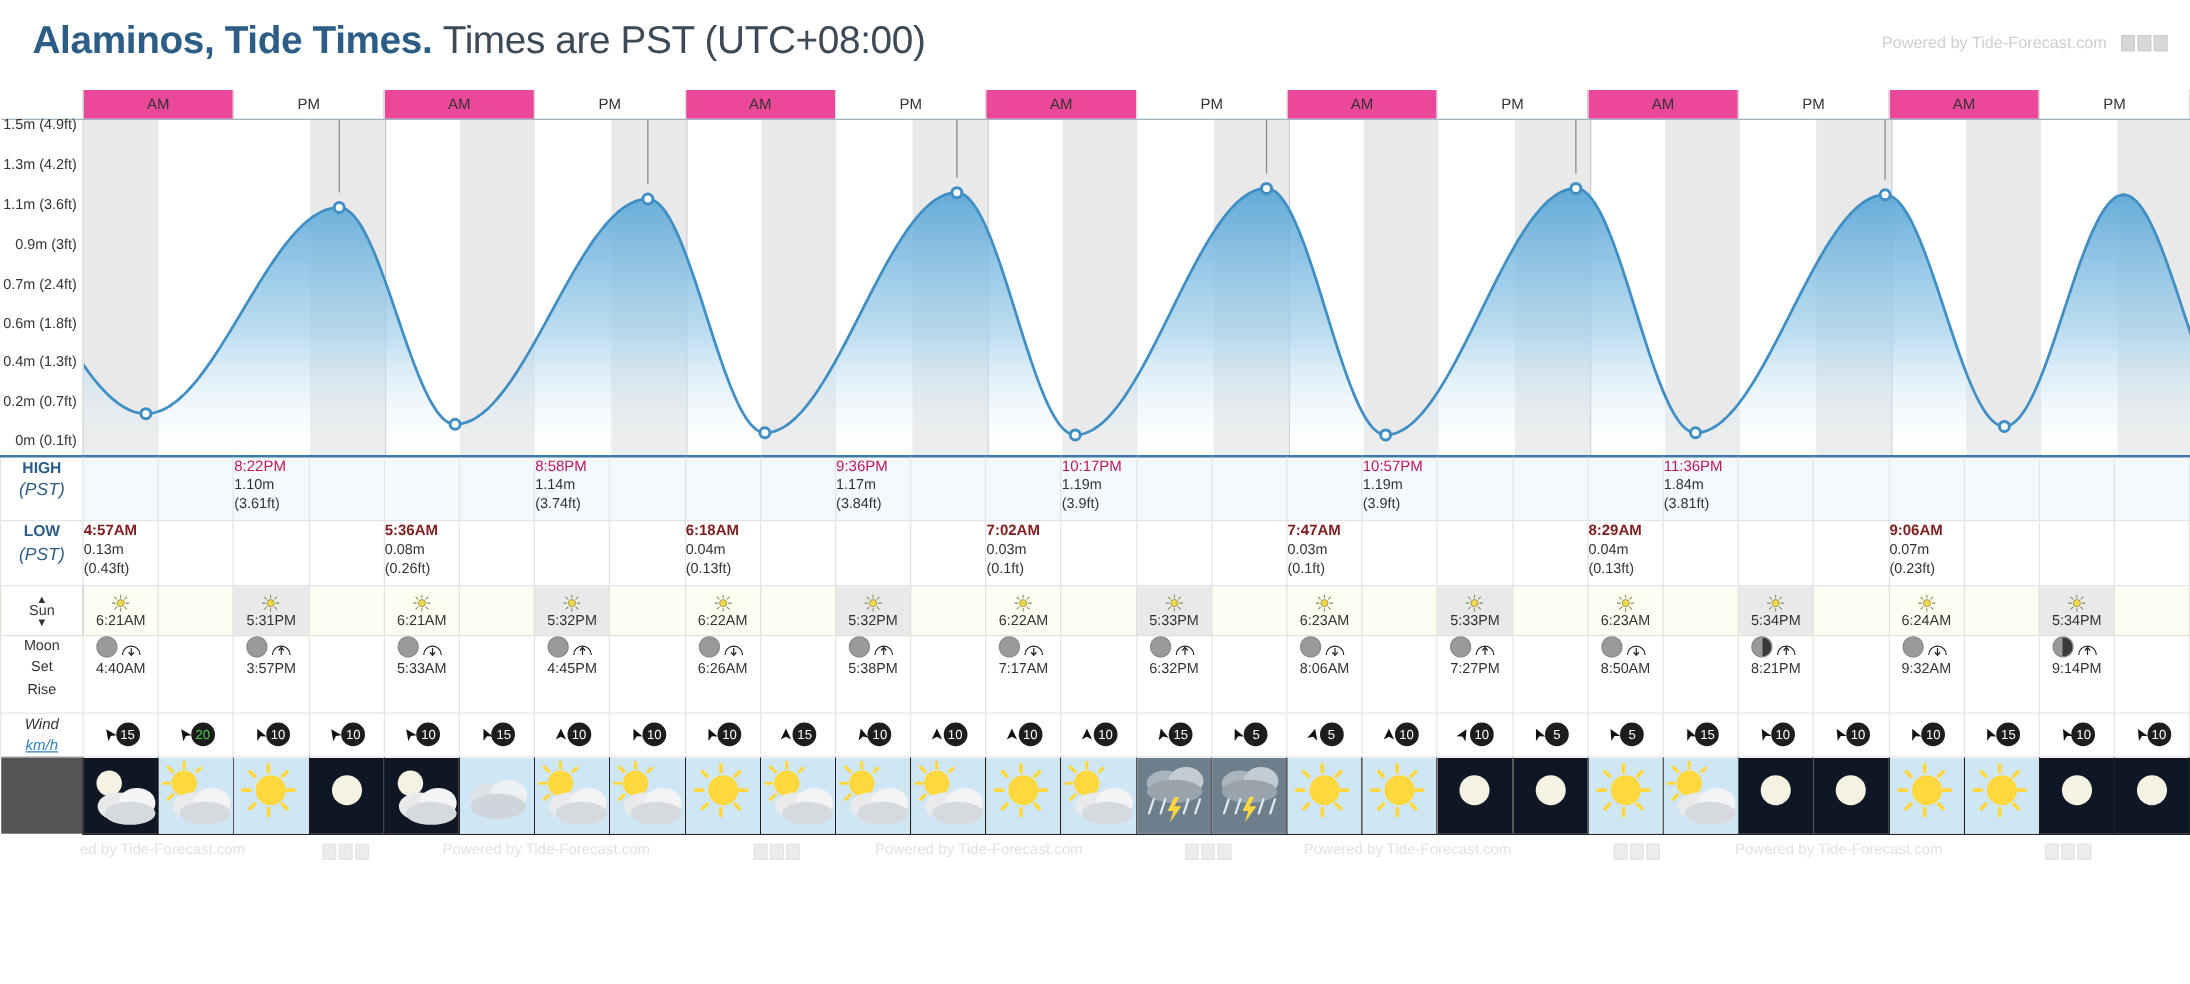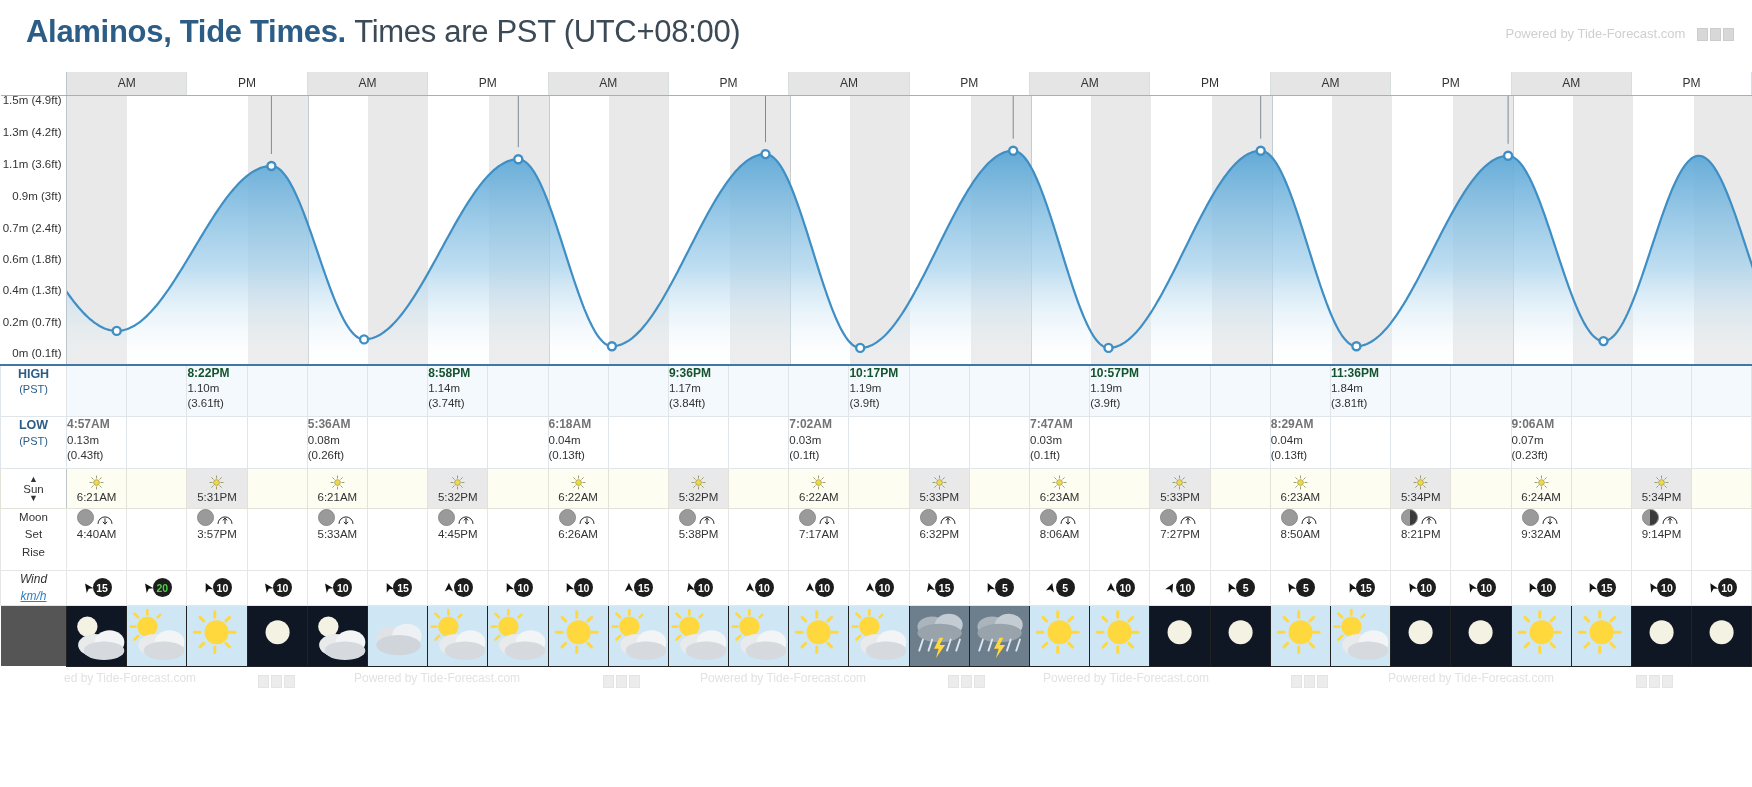--- a/index.html
+++ b/index.html
@@ -45,7 +45,7 @@
   .dayhdr.first { border-left:none; }
   .ampmhdr {
     font-size:12px; color:#333; text-align:center; height:23px;
-    background:#e5e5e5; border-right:1px solid #d8dde0; border-bottom:1px solid #9fb2c0;
+    background:#ec4899; border-right:1px solid #d8dde0; border-bottom:1px solid #9fb2c0;
   }
   .ampmhdr.pmhdr { background:#ffffff; }
   .chartcell { position:relative; padding:0; vertical-align:top; }

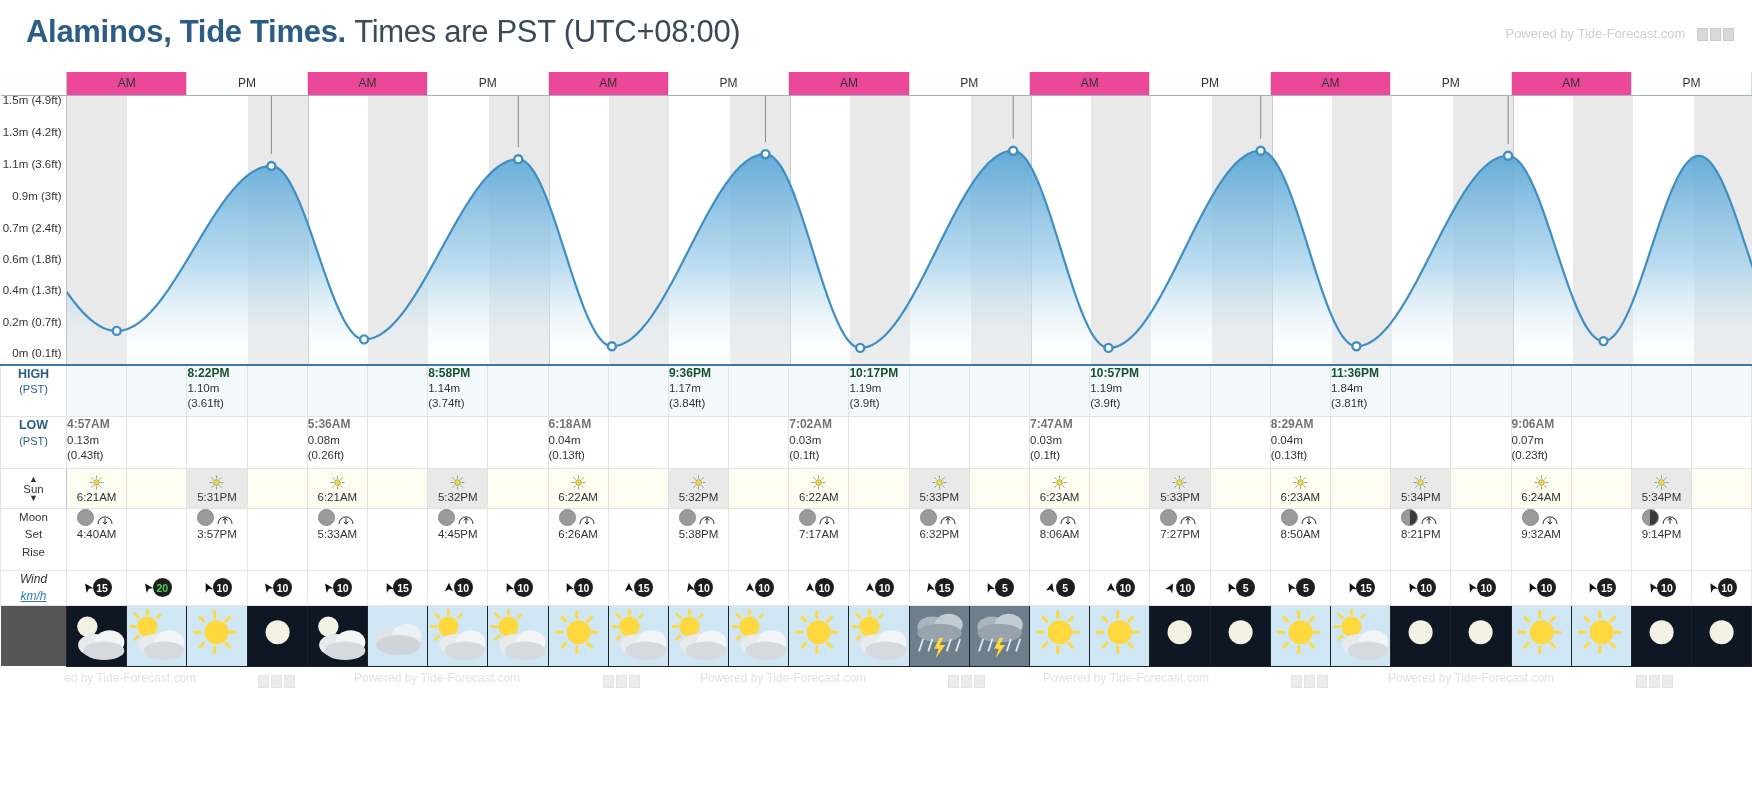--- a/index.html
+++ b/index.html
@@ -70,7 +70,7 @@
   }
   .hl-label .sub { font-weight:normal; font-size:11px; }
   .cell-hl { height:52px; background:#f4f9fd; font-size:11.5px; color:#333; padding:3px 4px 0 5px; line-height:1.3; }
-  .cell-hl .t { color:#14532d; font-weight:bold; font-size:12px; }
+  .cell-hl .t { color:#be185d; font-weight:normal; font-size:12px; }
   .cell-lo { height:52px; background:#ffffff; font-size:11.5px; color:#333; padding:3px 4px 0 5px; line-height:1.3; }
   .cell-lo .t { color:#737373; font-weight:bold; font-size:12px; }
   .hl-sep { border-top:2px solid #3f78a8 !important; }

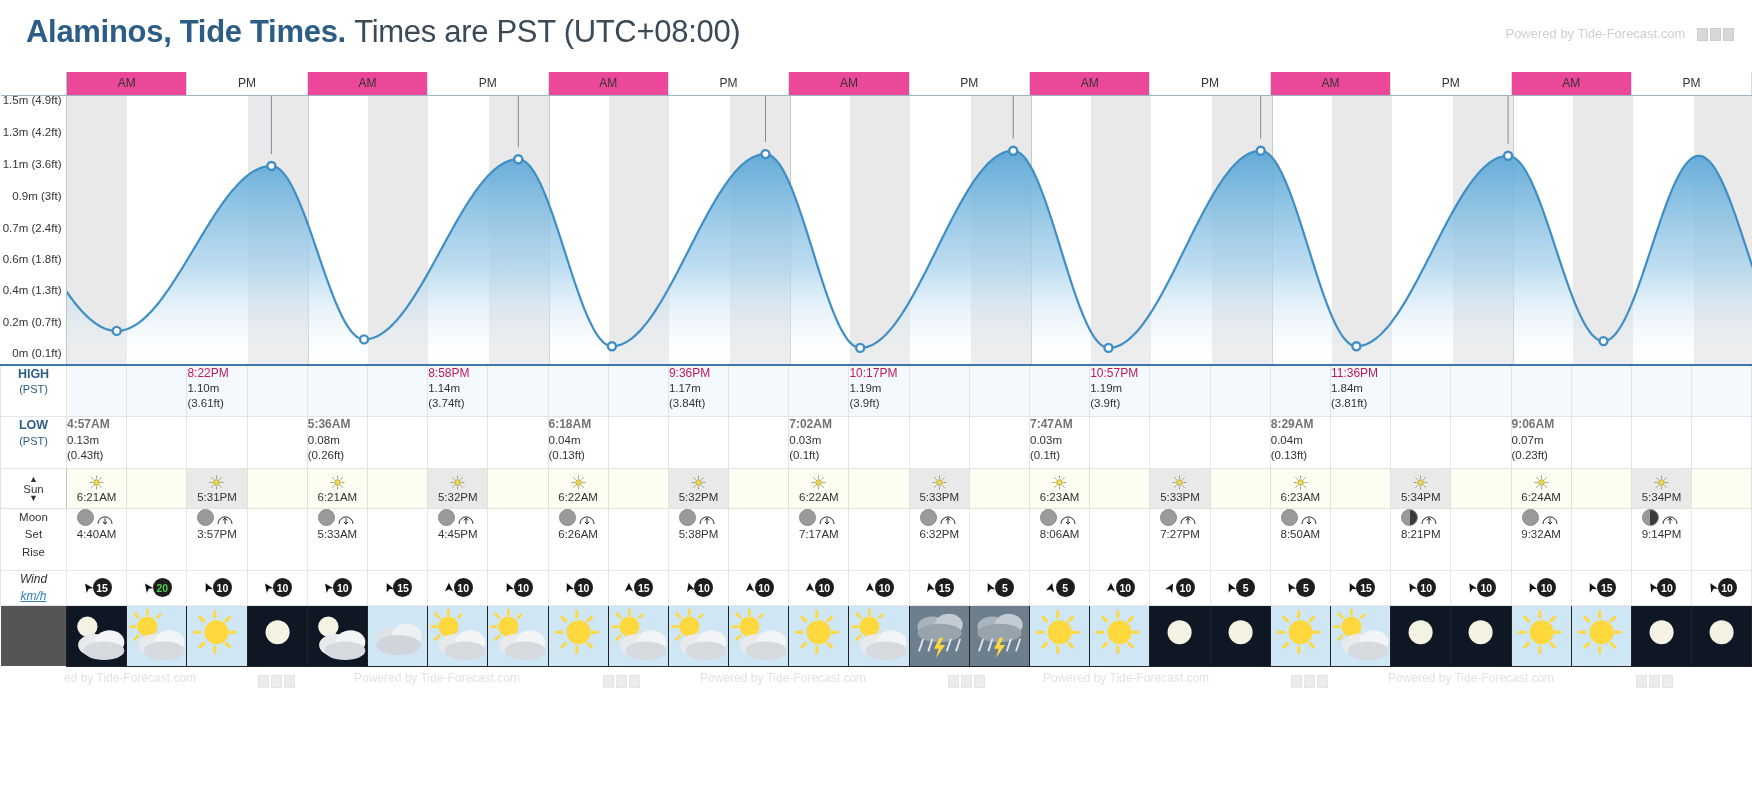--- a/index.html
+++ b/index.html
@@ -68,7 +68,7 @@
     font-size:12.5px; color:#2c5d87; font-weight:bold; text-align:center;
     background:#ffffff; border-right:1px solid #bcc6cc; line-height:1.35;
   }
-  .hl-label .sub { font-weight:normal; font-size:11px; }
+  .hl-label .sub { font-weight:normal; font-size:14px;font-style:italic; }
   .cell-hl { height:52px; background:#f4f9fd; font-size:11.5px; color:#333; padding:3px 4px 0 5px; line-height:1.3; }
   .cell-hl .t { color:#be185d; font-weight:normal; font-size:12px; }
   .cell-lo { height:52px; background:#ffffff; font-size:11.5px; color:#333; padding:3px 4px 0 5px; line-height:1.3; }

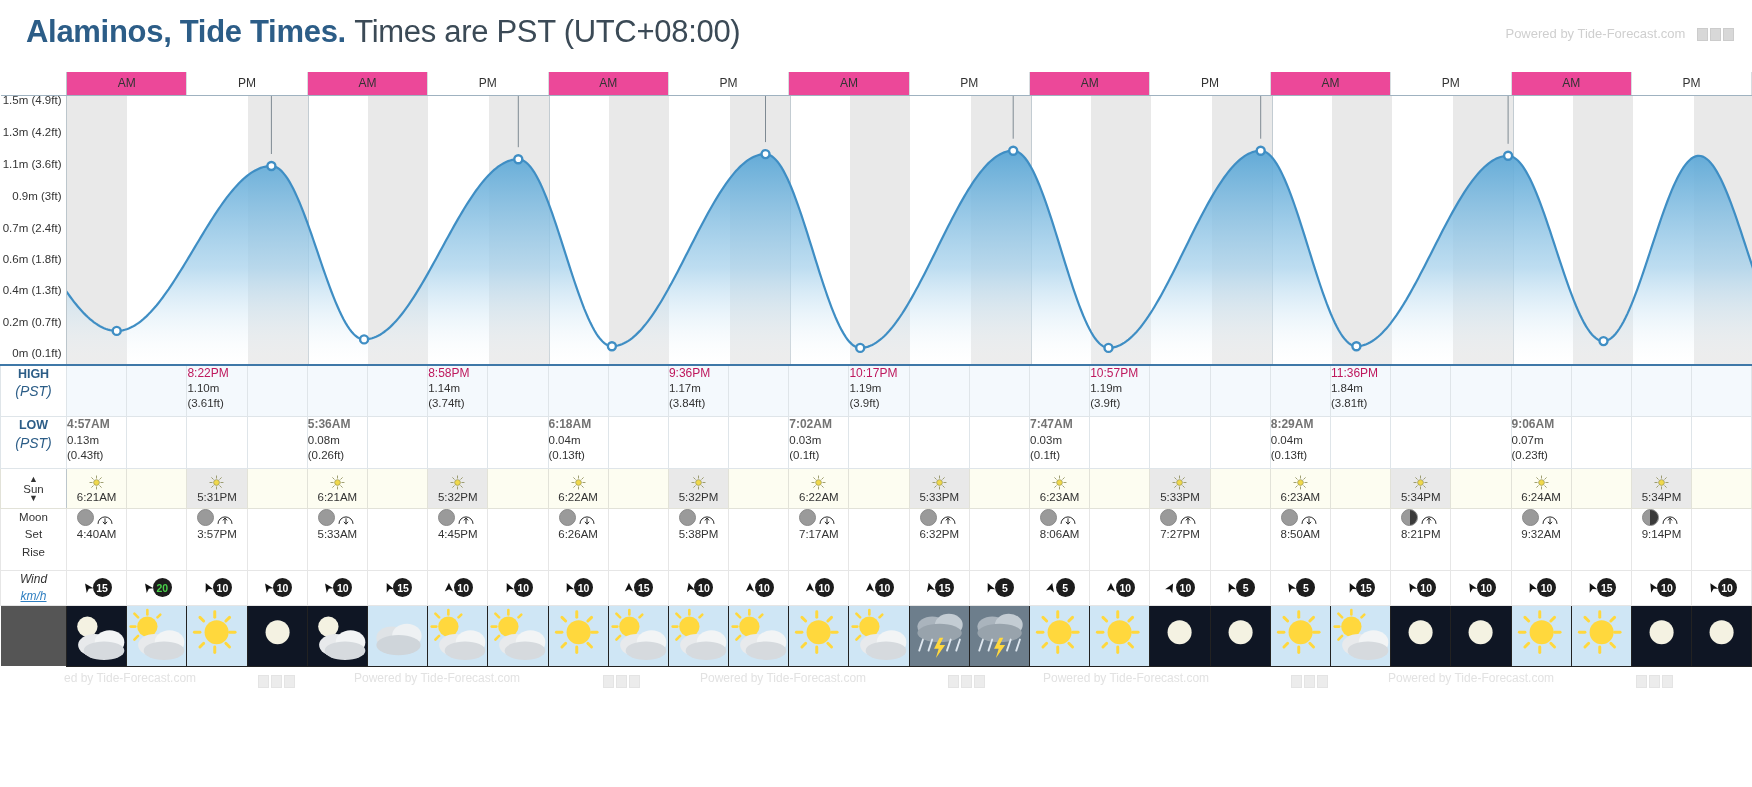--- a/index.html
+++ b/index.html
@@ -72,7 +72,7 @@
   .cell-hl { height:52px; background:#f4f9fd; font-size:11.5px; color:#333; padding:3px 4px 0 5px; line-height:1.3; }
   .cell-hl .t { color:#be185d; font-weight:normal; font-size:12px; }
   .cell-lo { height:52px; background:#ffffff; font-size:11.5px; color:#333; padding:3px 4px 0 5px; line-height:1.3; }
-  .cell-lo .t { color:#737373; font-weight:bold; font-size:12px; }
+  .cell-lo .t { color:#7f1d1d; font-weight:bold; font-size:12px; }
   .hl-sep { border-top:2px solid #3f78a8 !important; }
 
   

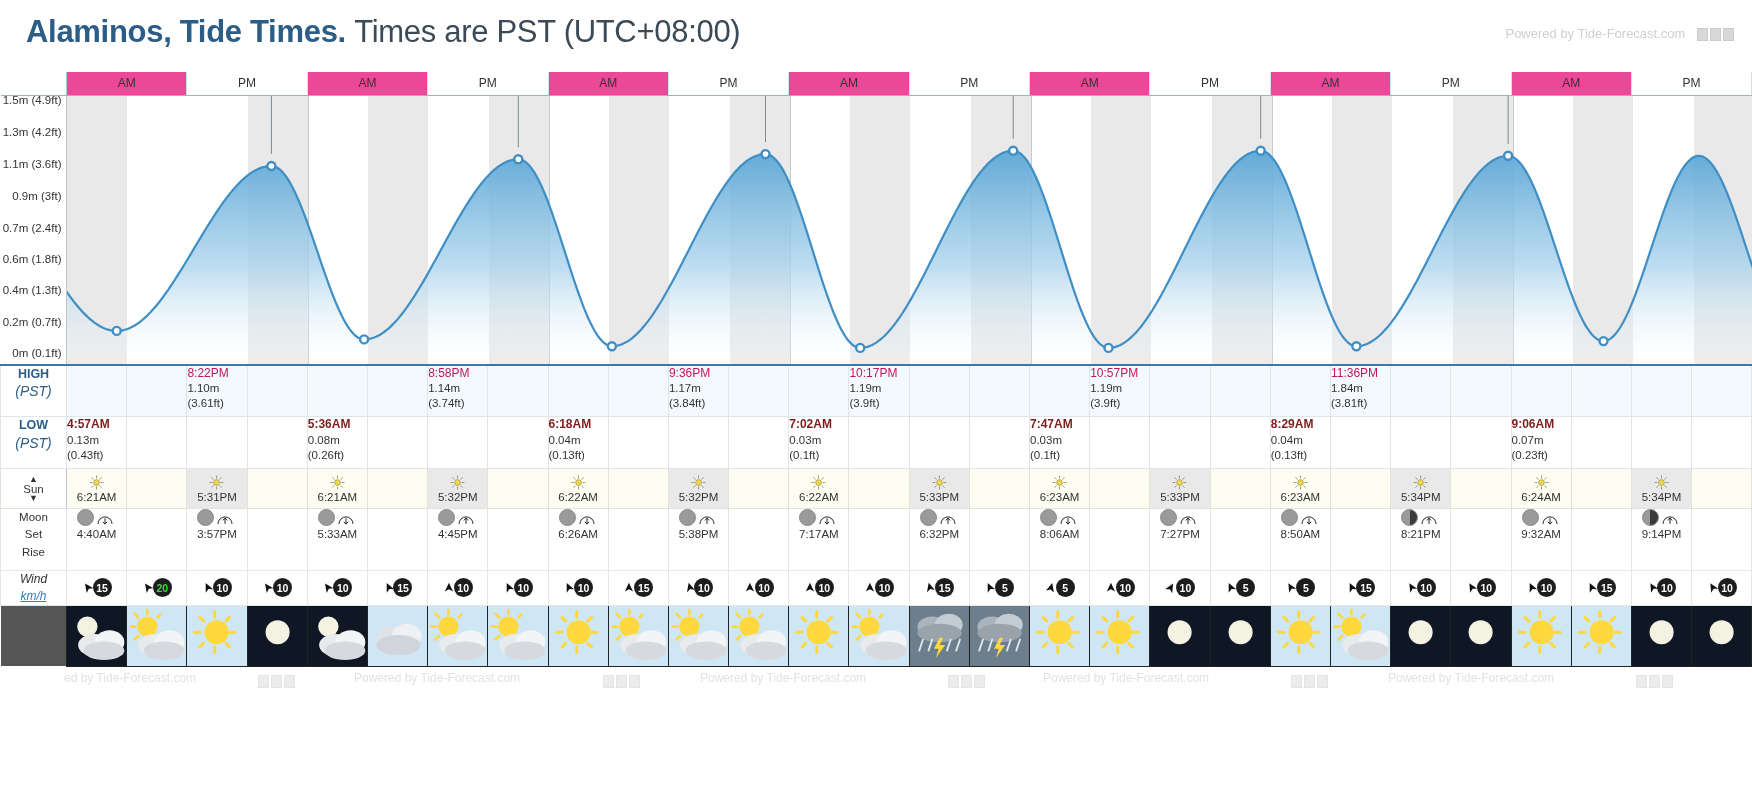--- a/index.html
+++ b/index.html
@@ -88,7 +88,7 @@
   .wbadge {
     display:inline-flex; align-items:center; justify-content:center;
     width:19px; height:19px; border-radius:50%; background:#1d1d1d; color:#fff;
-    font-size:10.5px; font-weight:bold;
+    font-size:10.5px; font-weight:normal;
   }
   .wbadge.green { color:#49d14a; }
   .warrow { display:inline-block; font-size:13px; color:#111; margin-right:-1px; vertical-align:middle; }

